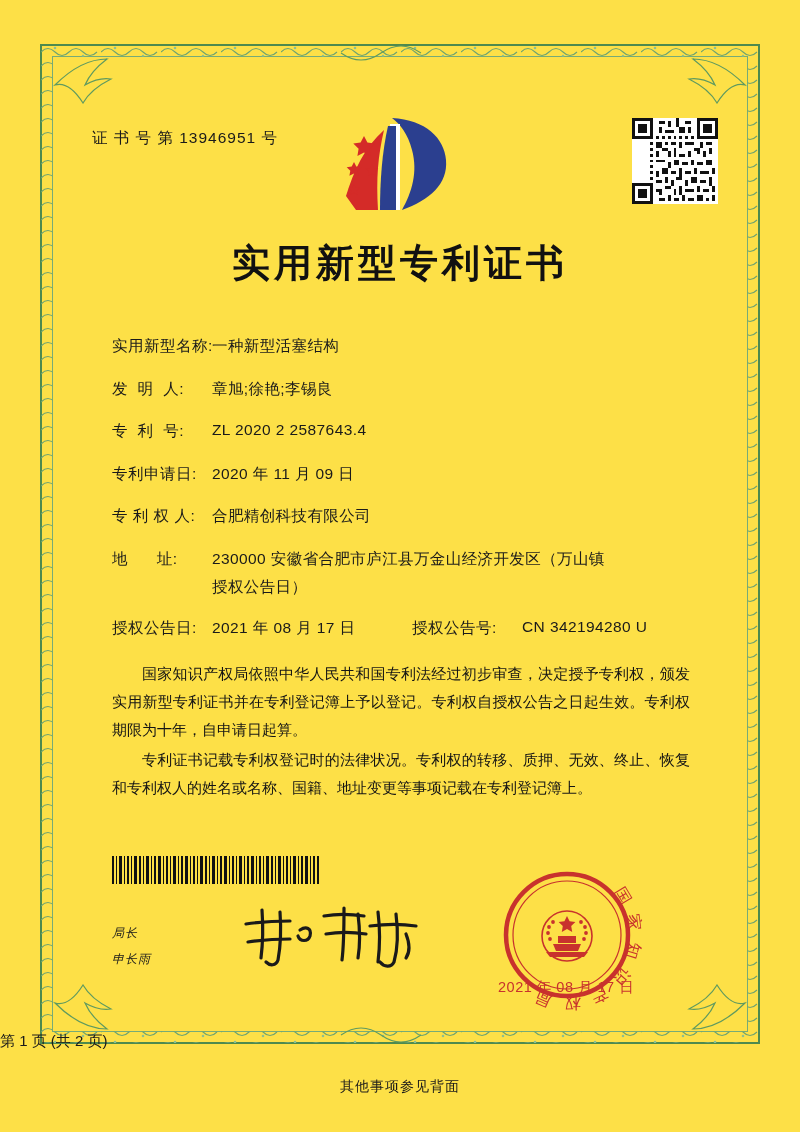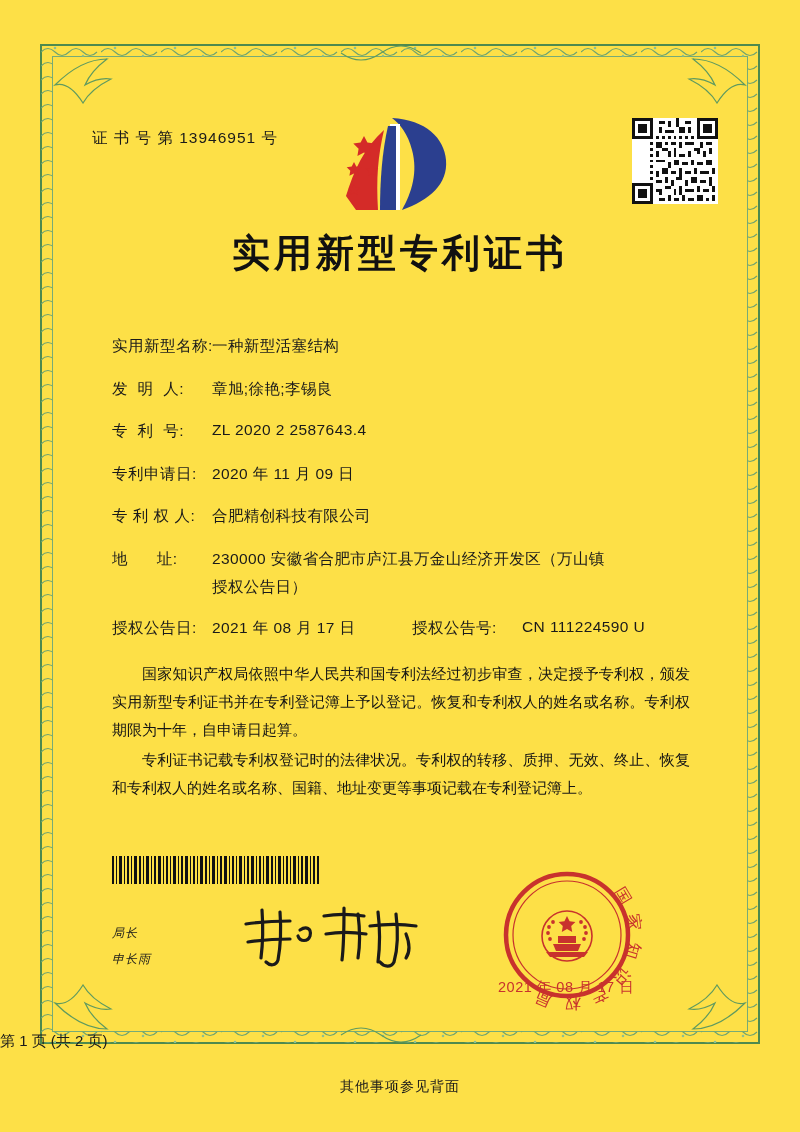--- a/index.html
+++ b/index.html
@@ -79,7 +79,7 @@
   .doc-title {
     position: absolute;
     left: 0;
-    top: 228px;
+    top: 238px;
     width: 800px;
     text-align: center;
     font-size: 38px;

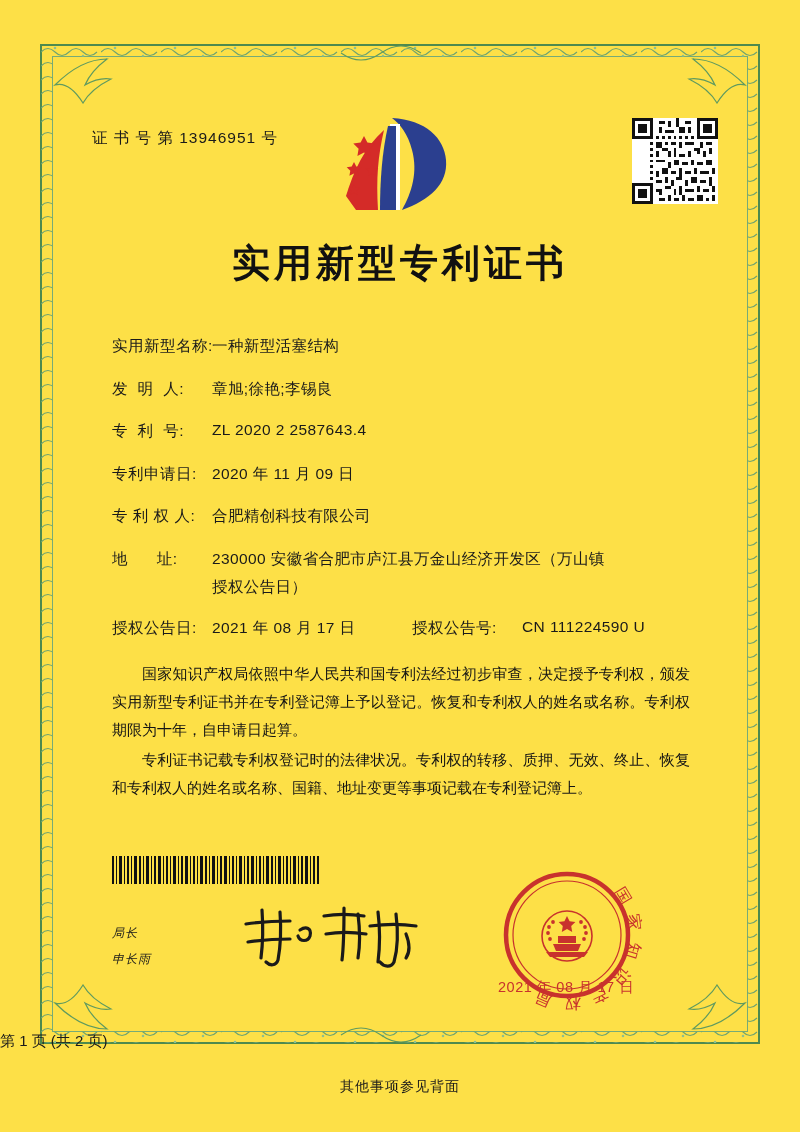--- a/index.html
+++ b/index.html
@@ -395,7 +395,7 @@
       <div class="field-label">授权公告日:</div>
       <div class="field-value" style="flex:0 0 200px;">2021 年 08 月 17 日</div>
       <div class="field-label-2">授权公告号:</div>
-      <div class="field-value-2">CN 111224590 U</div>
+      <div class="field-value-2">CN 342194280 U</div>
     </div>
 
   </div>

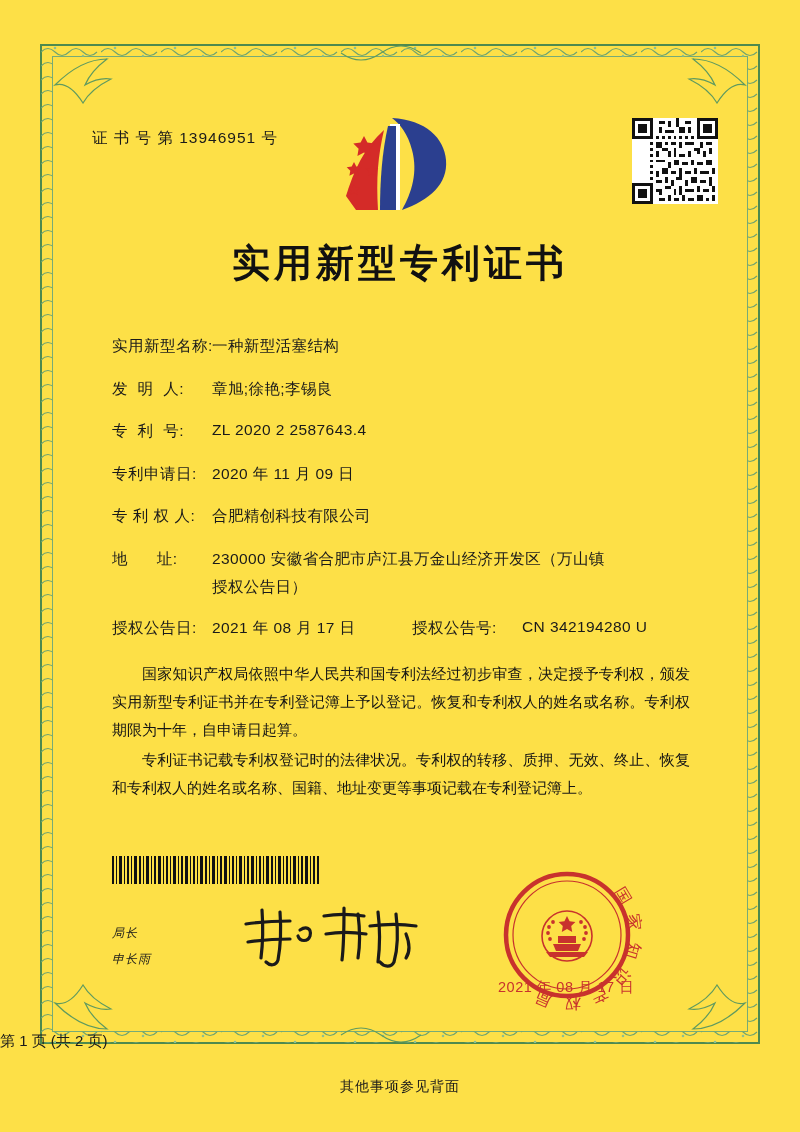--- a/index.html
+++ b/index.html
@@ -401,7 +401,7 @@
   </div>
 
   <div class="body-text">
-    <p>国家知识产权局依照中华人民共和国专利法经过初步审查，决定授予专利权，颁发实用新型专利证书并在专利登记簿上予以登记。恢复和专利权人的姓名或名称。专利权期限为十年，自申请日起算。</p>
+    <p>国家知识产权局依照中华人民共和国专利法经过初步审查，决定授予专利权，颁发实用新型专利证书并在专利登记簿上予以登记。专利权自授权公告之日起生效。专利权期限为十年，自申请日起算。</p>
     <p>专利证书记载专利权登记时的法律状况。专利权的转移、质押、无效、终止、恢复和专利权人的姓名或名称、国籍、地址变更等事项记载在专利登记簿上。</p>
   </div>
 

